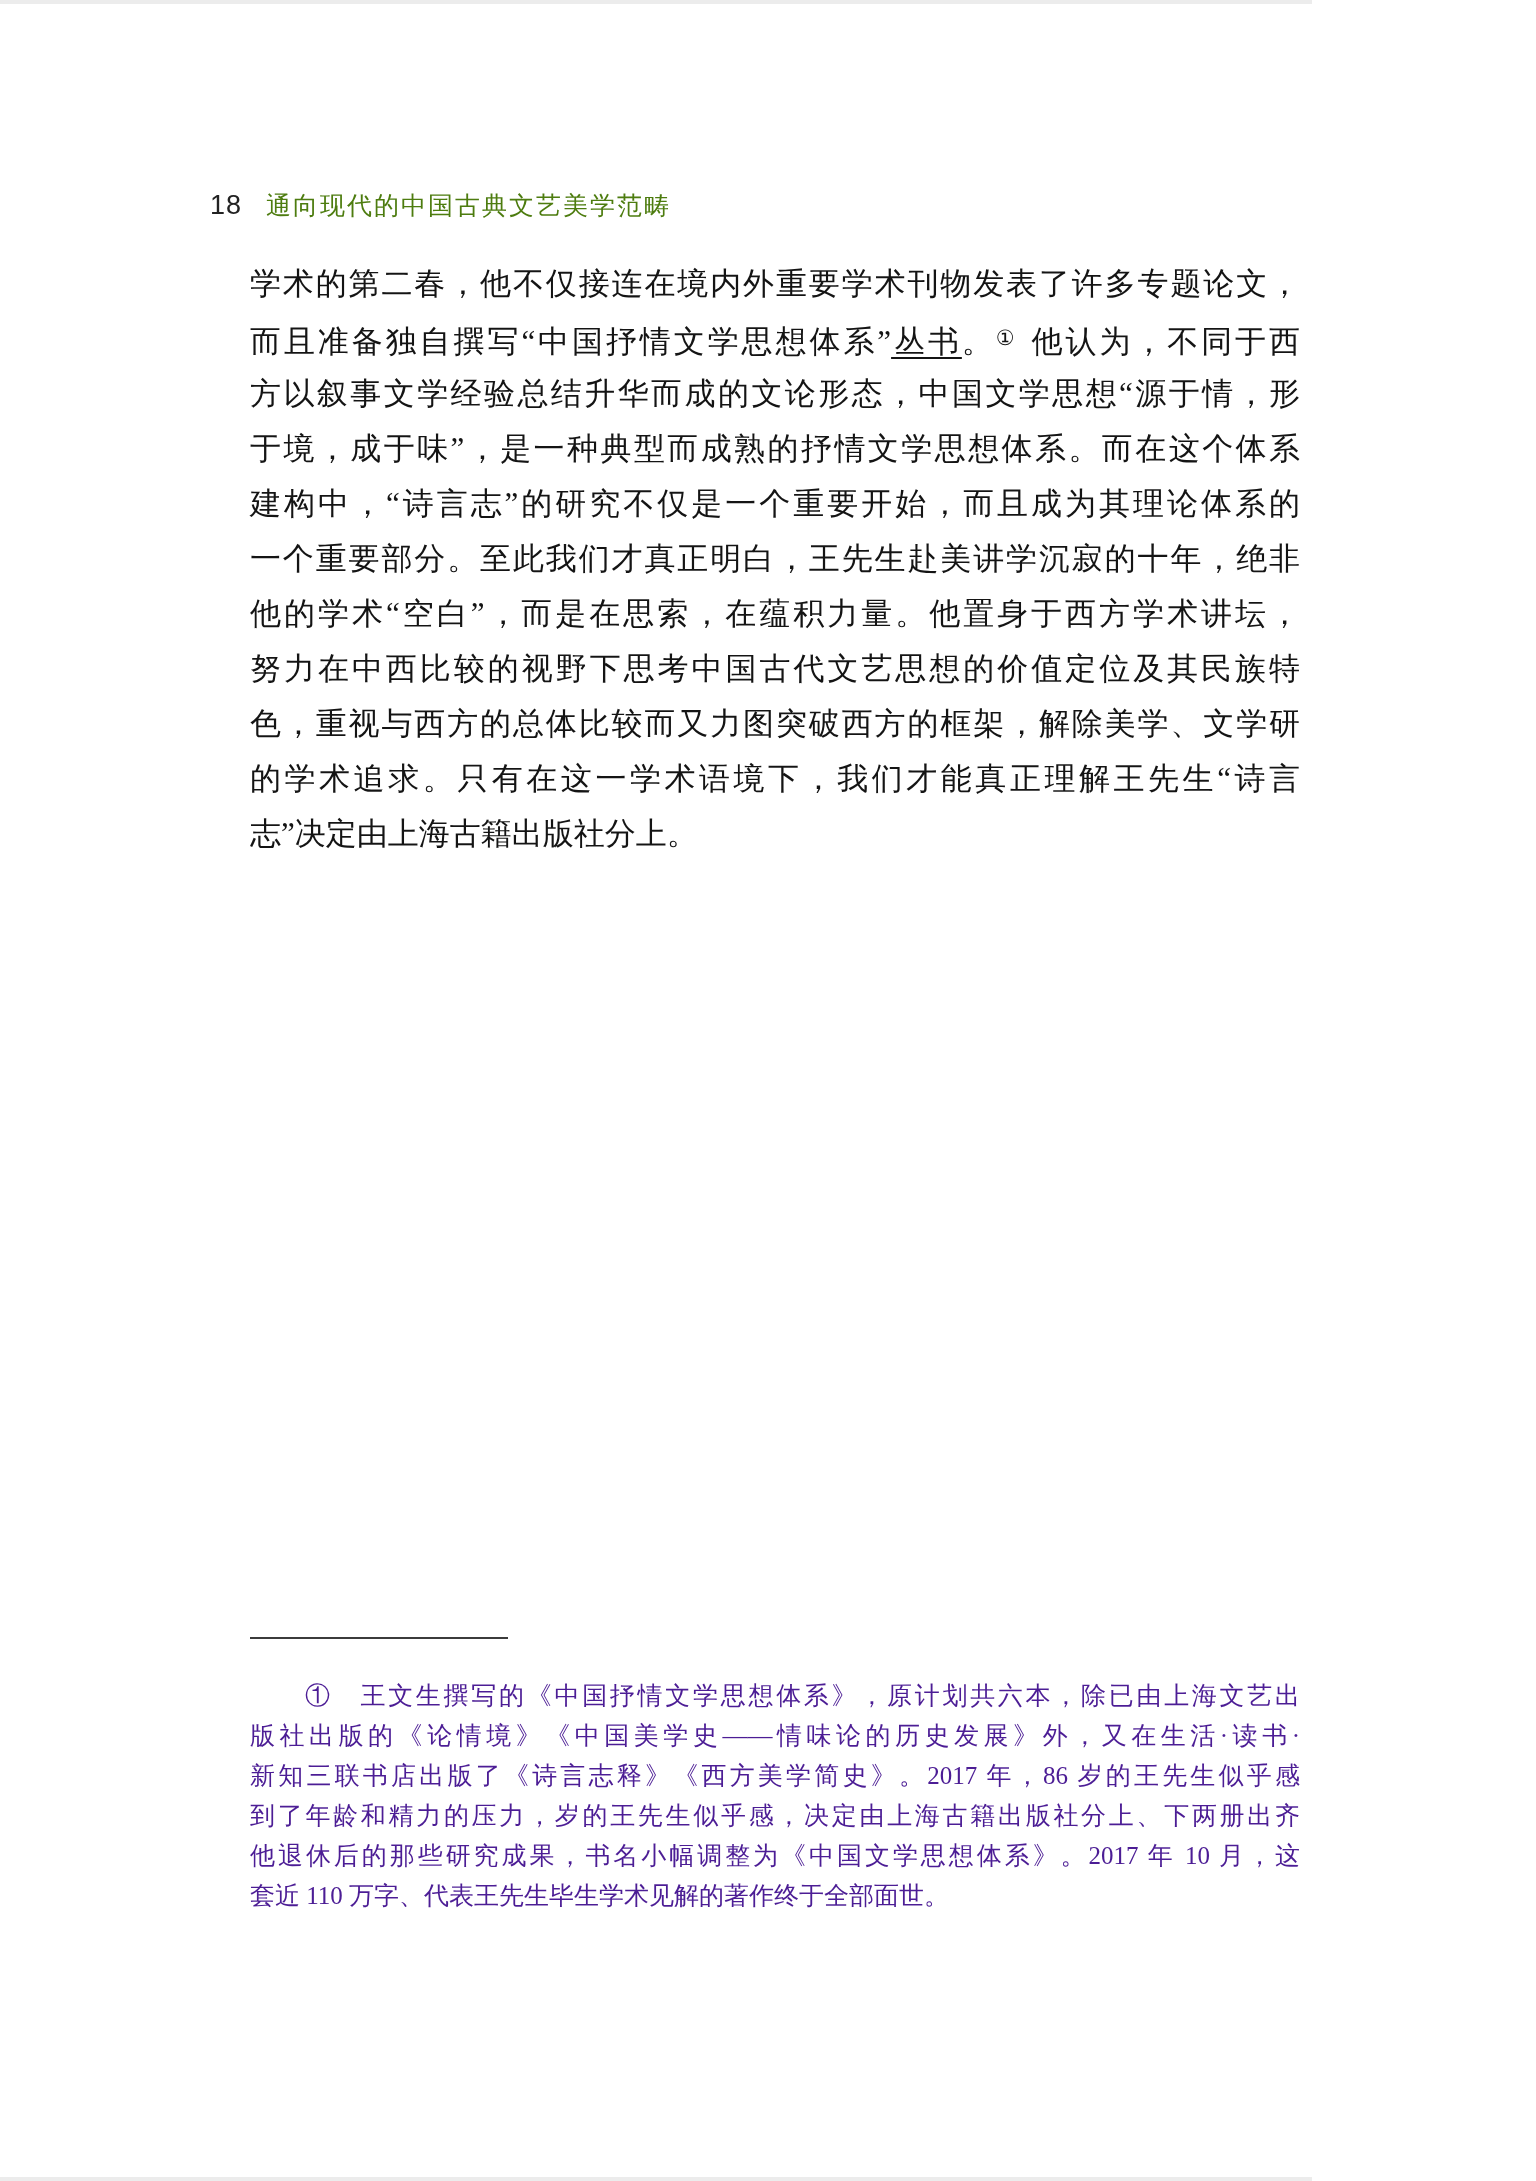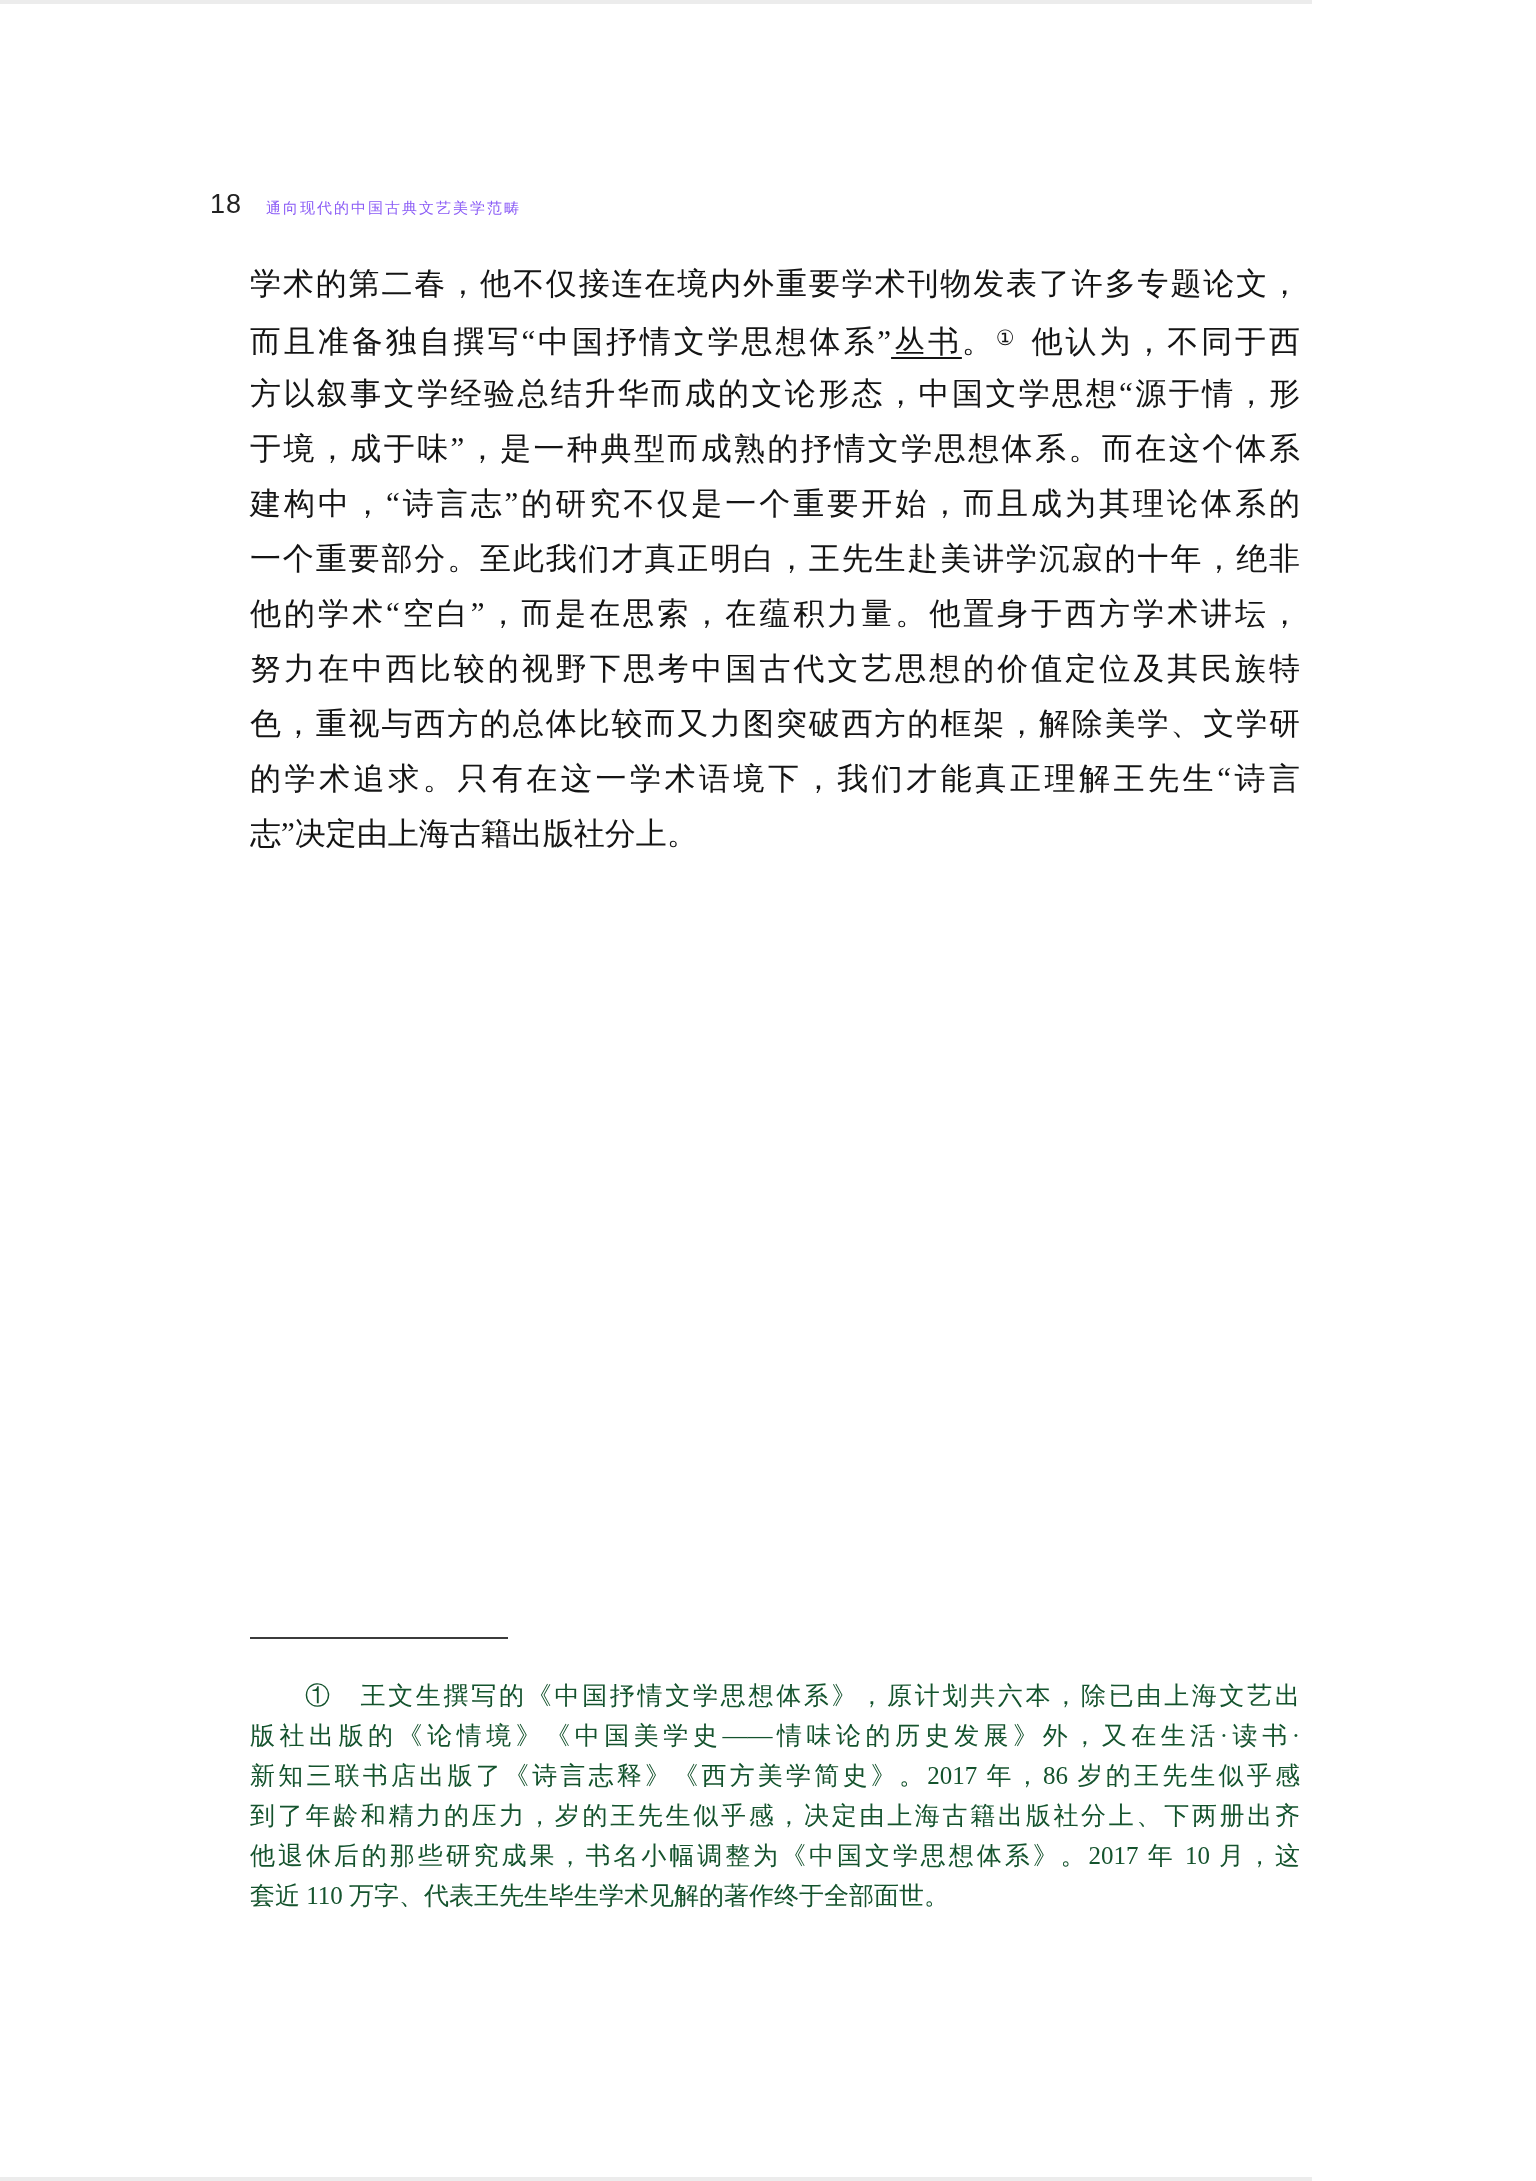--- a/index.html
+++ b/index.html
@@ -27,7 +27,7 @@
     color: #222222;
   }
   .page-number { font-size: 27px; letter-spacing: 1px; }
-  .header-title { font-size: 15px; letter-spacing: 2px; color: #8b5cf6; }
+  .header-title { font-size: 25px; letter-spacing: 2px; color: #4d7c0f; }
 
   .body-block {
     position: absolute;

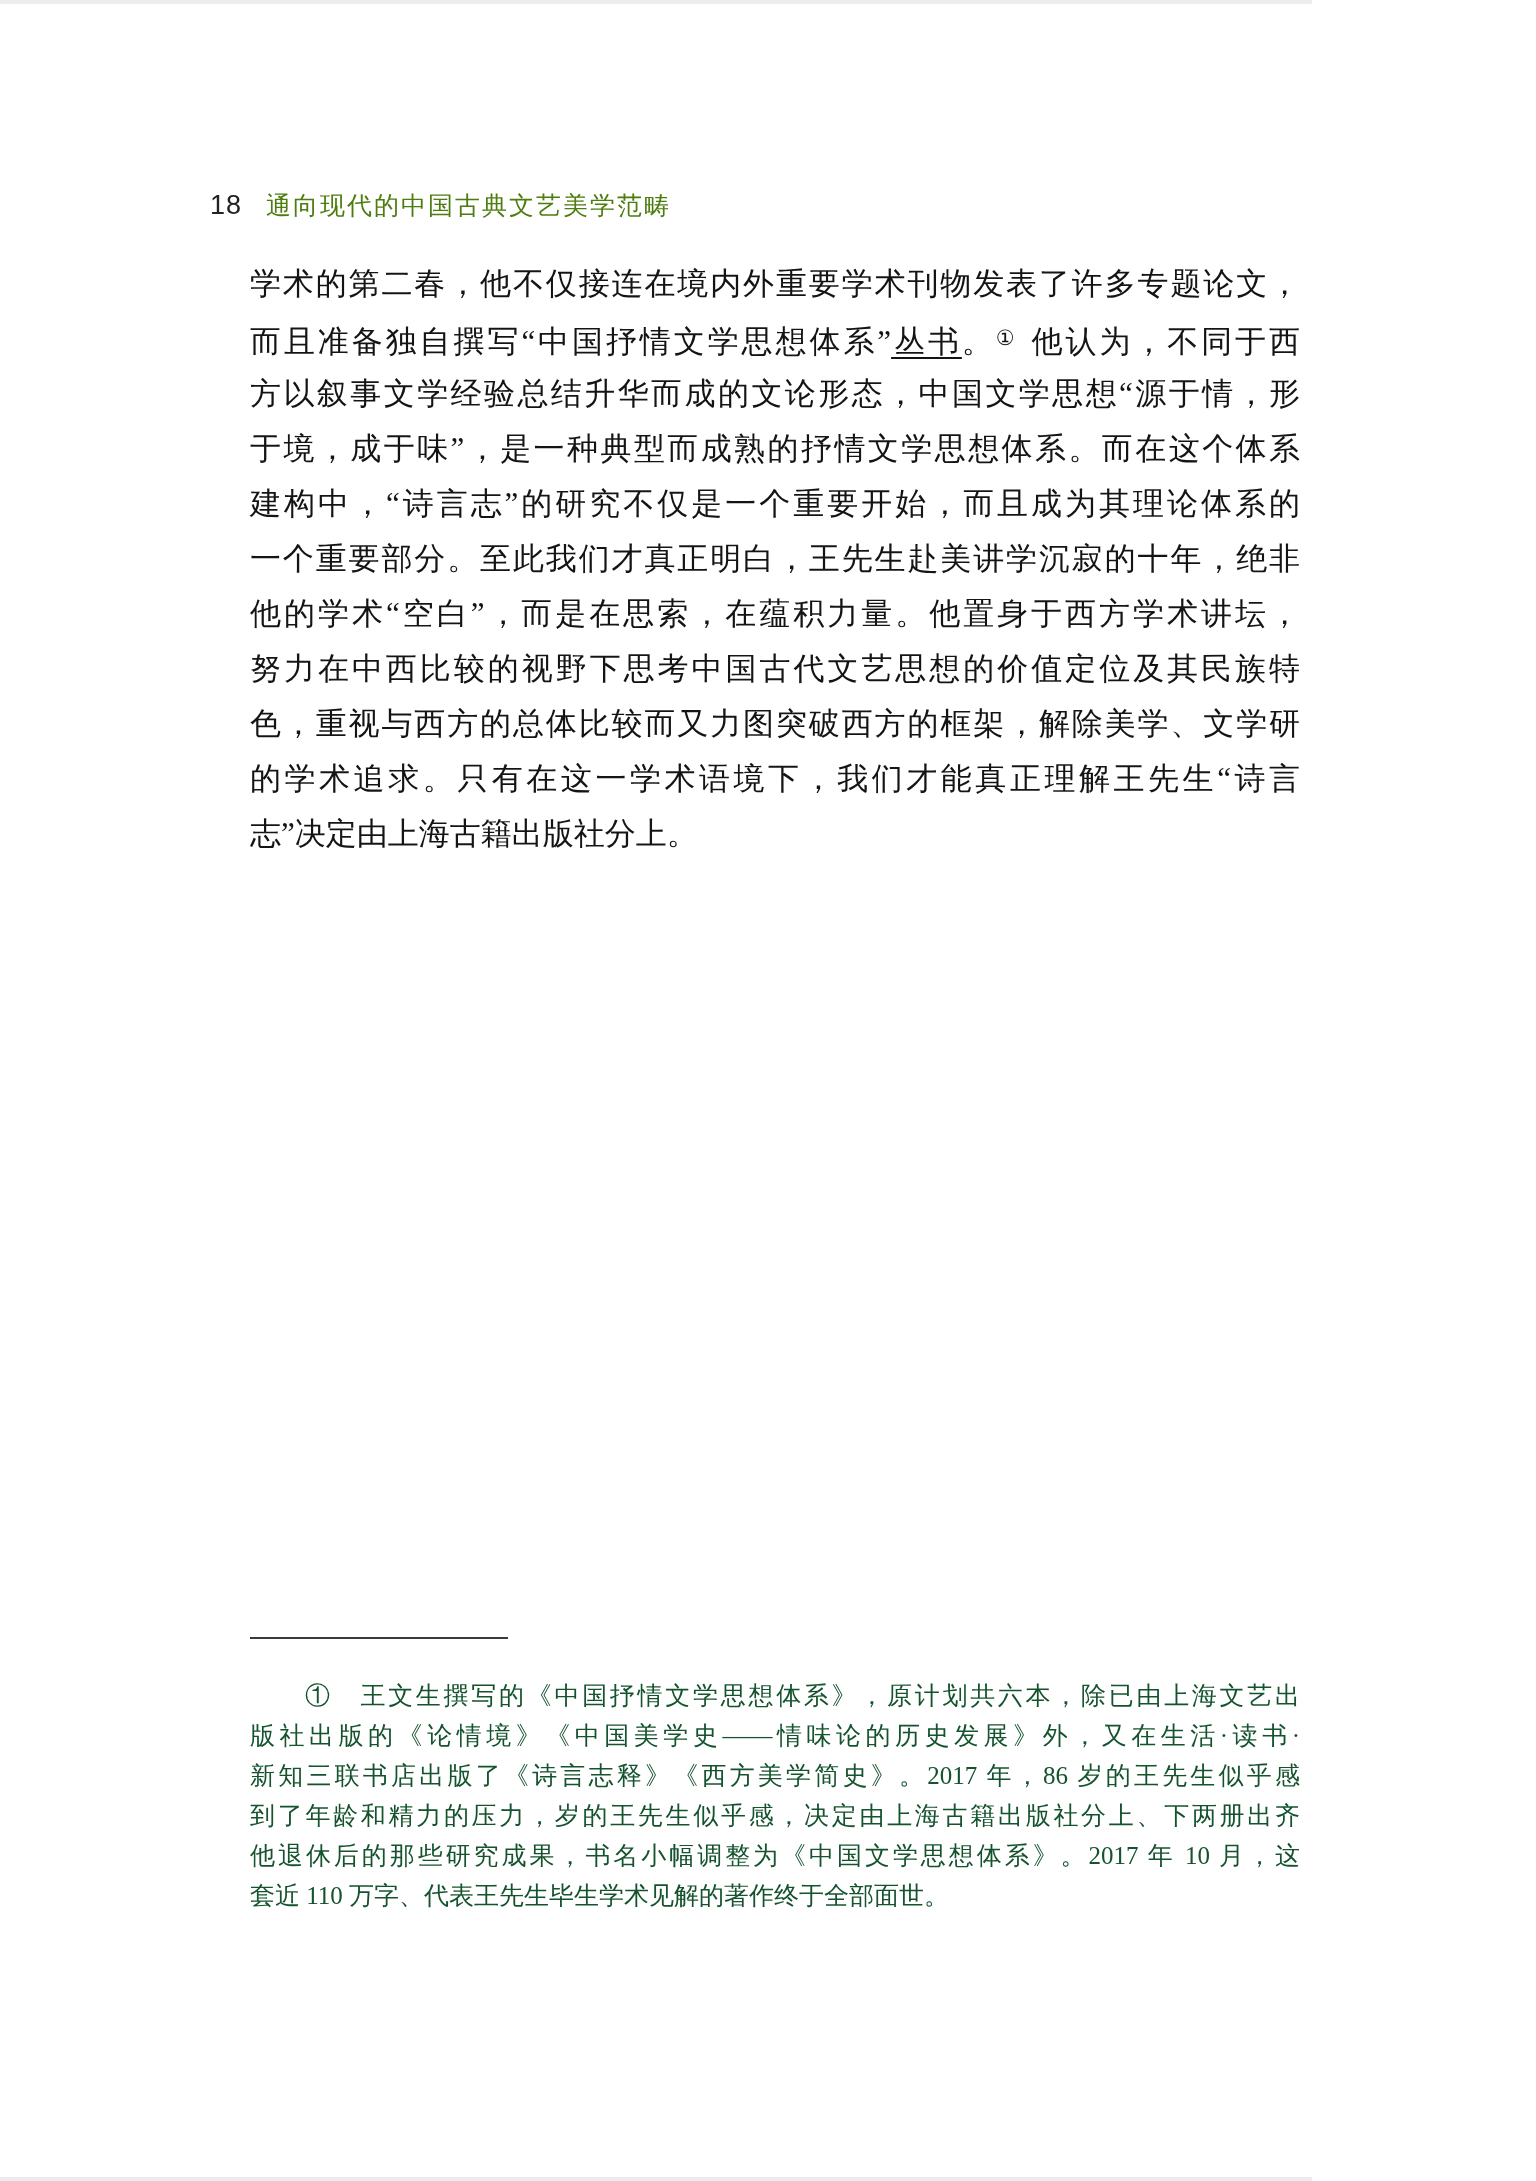--- a/index.html
+++ b/index.html
@@ -82,7 +82,7 @@
     text-align-last: justify;
     text-justify: inter-character;
     white-space: nowrap;
-    color: #14532d;
+    color: #4c1d95;
   }
   .fline.first-line { text-indent: 55px; }
   .fline.last-line {

